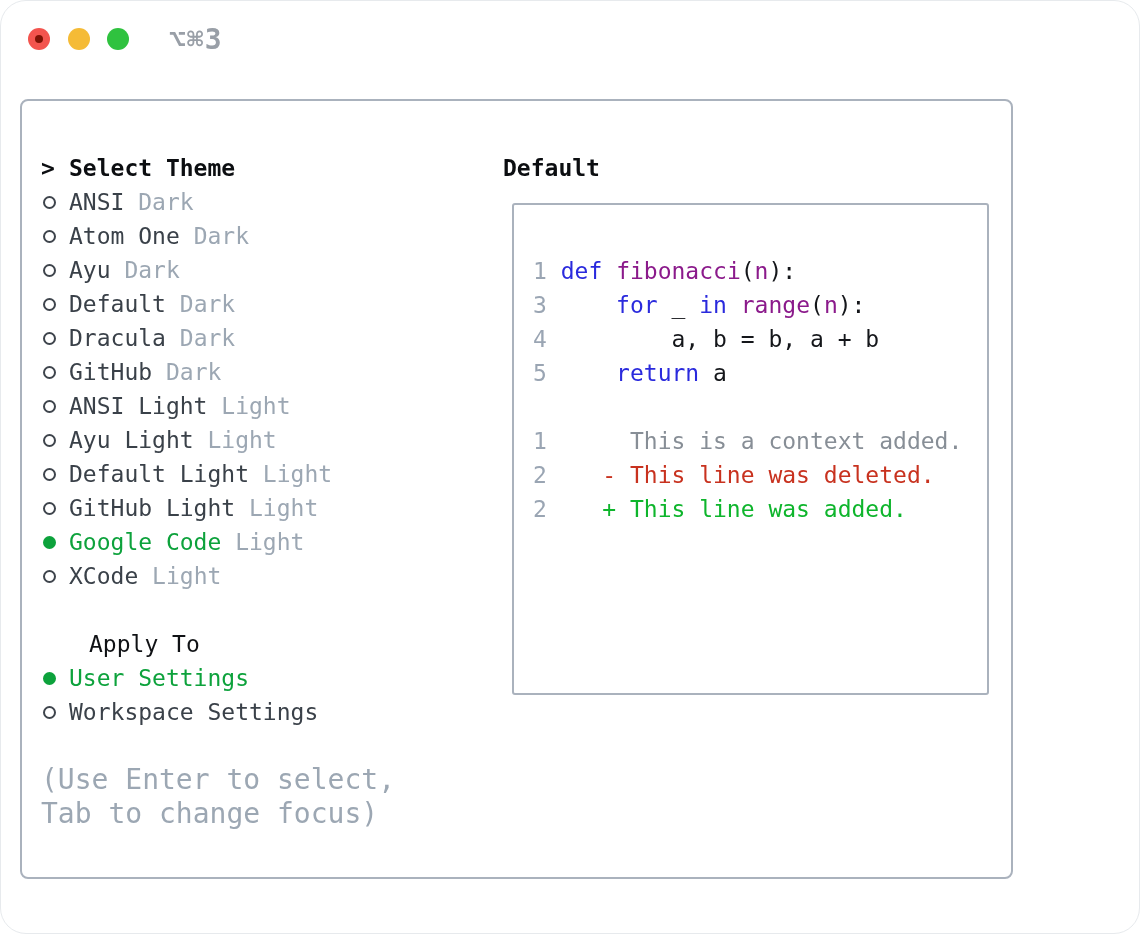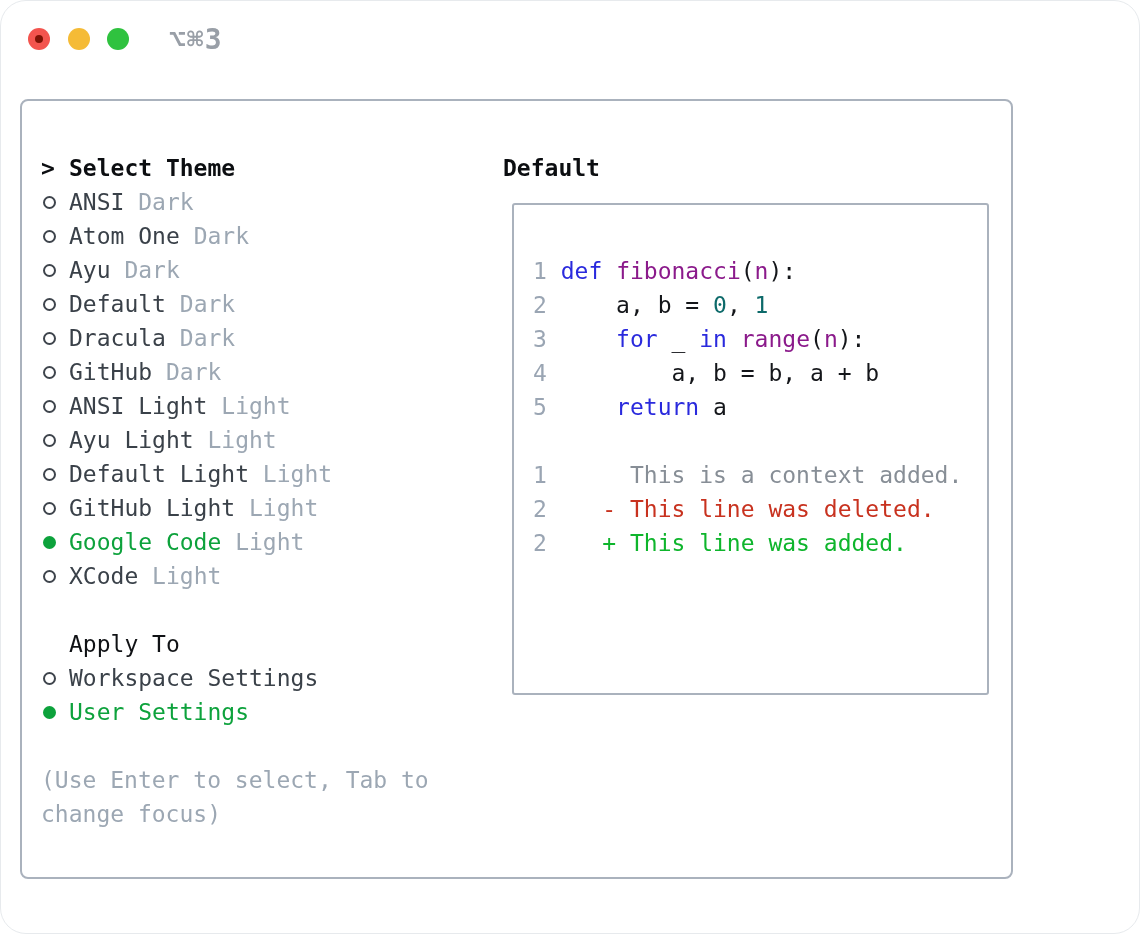--- a/index.html
+++ b/index.html
@@ -125,7 +125,6 @@
 
     <div class="preview-box" id="preview-box">
         <div class="code-line"><span class="tok-ln">1</span><span class="tok-txt"> </span><span class="tok-kw">def</span><span class="tok-txt"> </span><span class="tok-fn">fibonacci</span><span class="tok-txt">(</span><span class="tok-fn">n</span><span class="tok-txt">):</span></div>
-        <div class="code-line"><span class="tok-ln">2</span><span class="tok-txt">     a, b = </span><span class="tok-num">0</span><span class="tok-txt">, </span><span class="tok-num">1</span></div>
         <div class="code-line"><span class="tok-ln">3</span><span class="tok-txt">     </span><span class="tok-kw">for</span><span class="tok-txt"> _ </span><span class="tok-kw">in</span><span class="tok-txt"> </span><span class="tok-fn">range</span><span class="tok-txt">(</span><span class="tok-fn">n</span><span class="tok-txt">):</span></div>
         <div class="code-line"><span class="tok-ln">4</span><span class="tok-txt">         a, b = b, a + b</span></div>
         <div class="code-line"><span class="tok-ln">5</span><span class="tok-txt">     </span><span class="tok-kw">return</span><span class="tok-txt"> a</span></div>

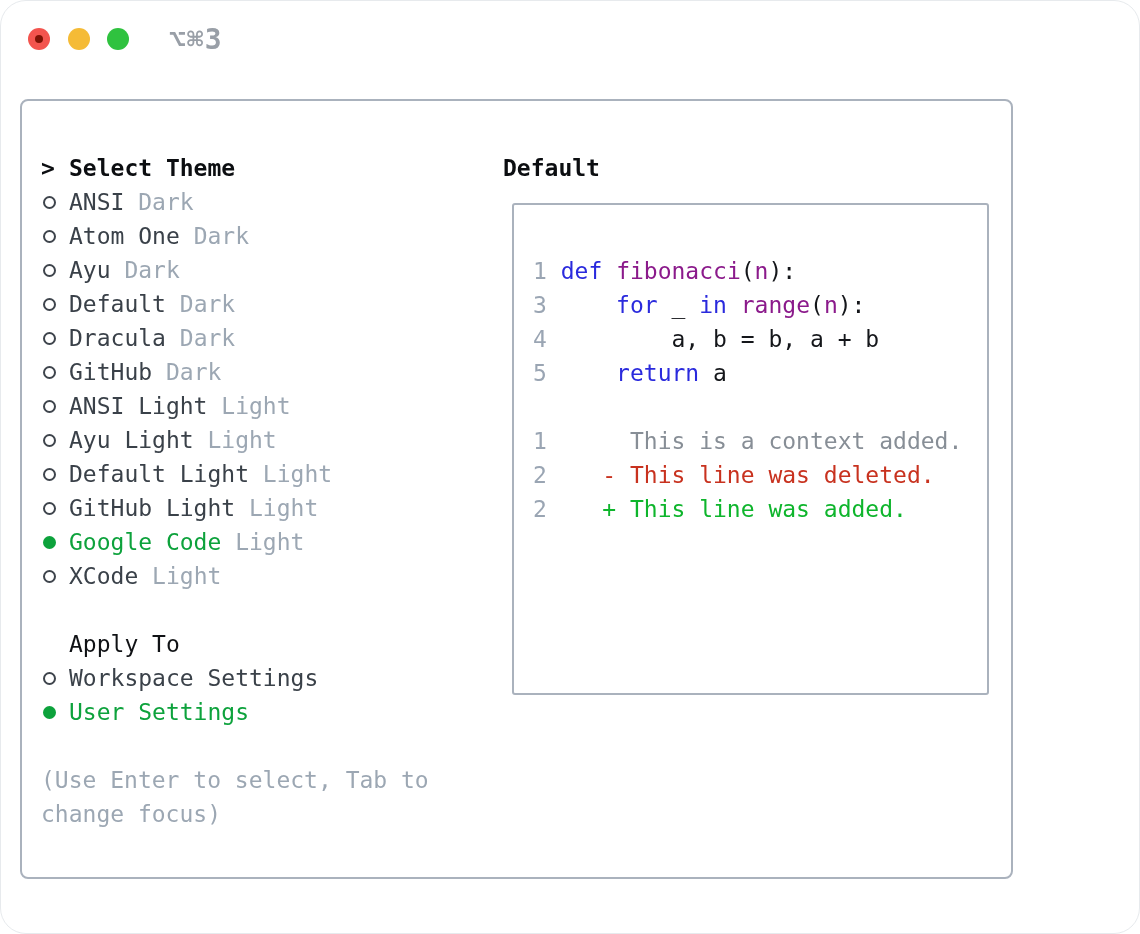--- a/index.html
+++ b/index.html
@@ -46,7 +46,7 @@
   .option-item.selected .name{color:var(--green);}
   .variant{color:var(--muted);text-align:right;}
   .spacer{height:34px;}
-  .subhdr{color:#101215;}
+  .subhdr{color:#101215;margin-left:20px;}
   .hint{
     width:420px;color:var(--muted);font-size:23px;line-height:34px;
     margin-top:0;

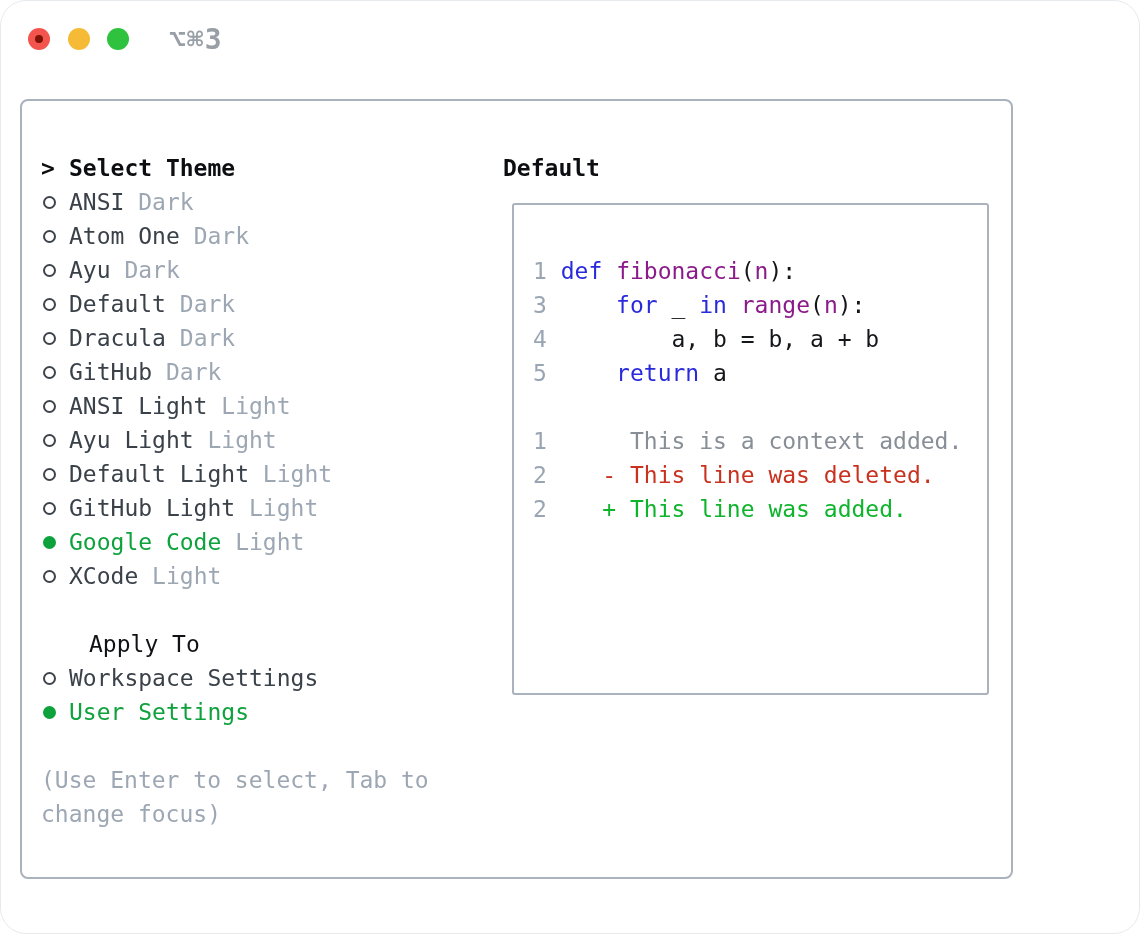--- a/index.html
+++ b/index.html
@@ -112,8 +112,8 @@
         <span class="subhdr">Apply To</span>
       </div>
       <div id="apply-list">
+          <div class="row option-item selected"><span class="cell-pre"><span class="bullet selected"></span></span><span class="name">User Settings</span></div>
           <div class="row option-item"><span class="cell-pre"><span class="bullet"></span></span><span class="name">Workspace Settings</span></div>
-          <div class="row option-item selected"><span class="cell-pre"><span class="bullet selected"></span></span><span class="name">User Settings</span></div>
         </div>
 
       <div class="spacer"></div>

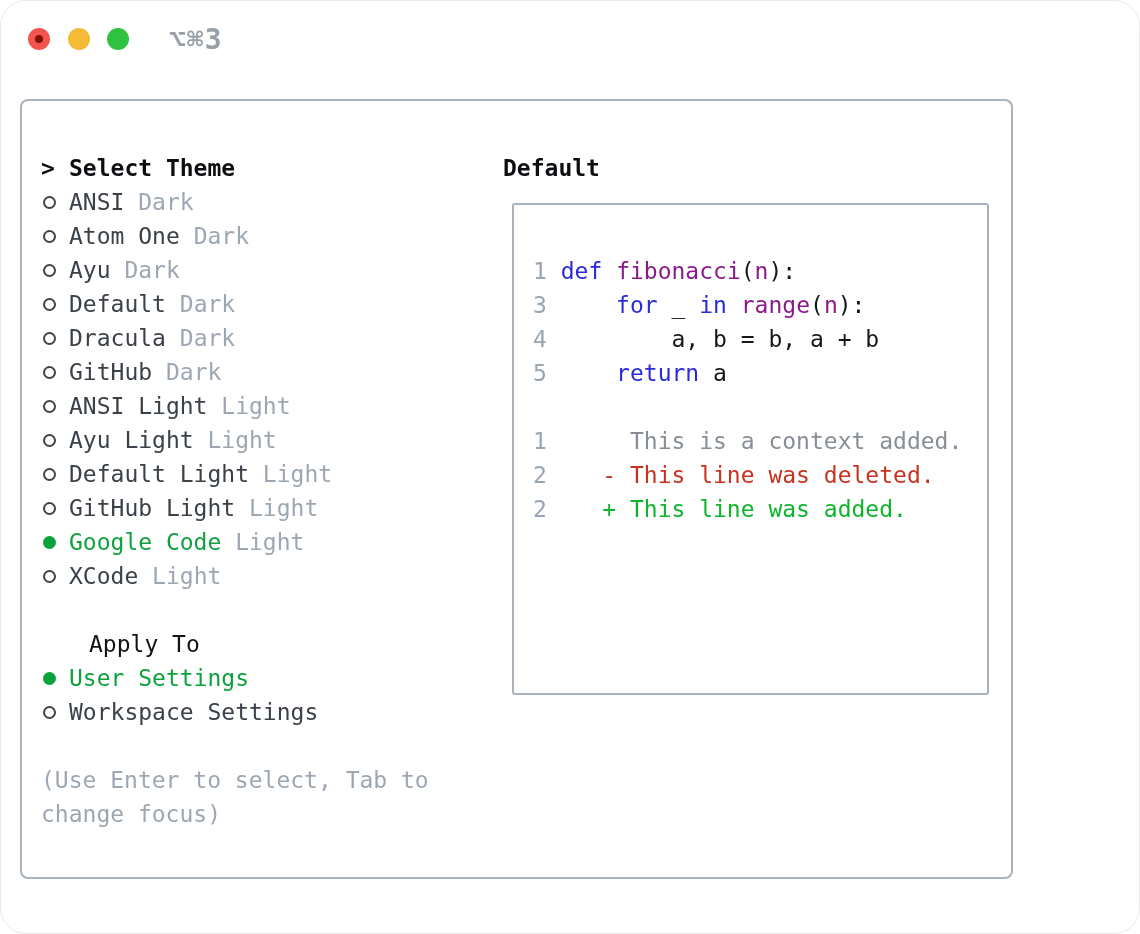--- a/index.html
+++ b/index.html
@@ -48,7 +48,7 @@
   .spacer{height:34px;}
   .subhdr{color:#101215;margin-left:20px;}
   .hint{
-    width:420px;color:var(--muted);font-size:23px;line-height:34px;
+    width:420px;color:var(--muted);font-size:28px;line-height:34px;
     margin-top:0;
   }
   

